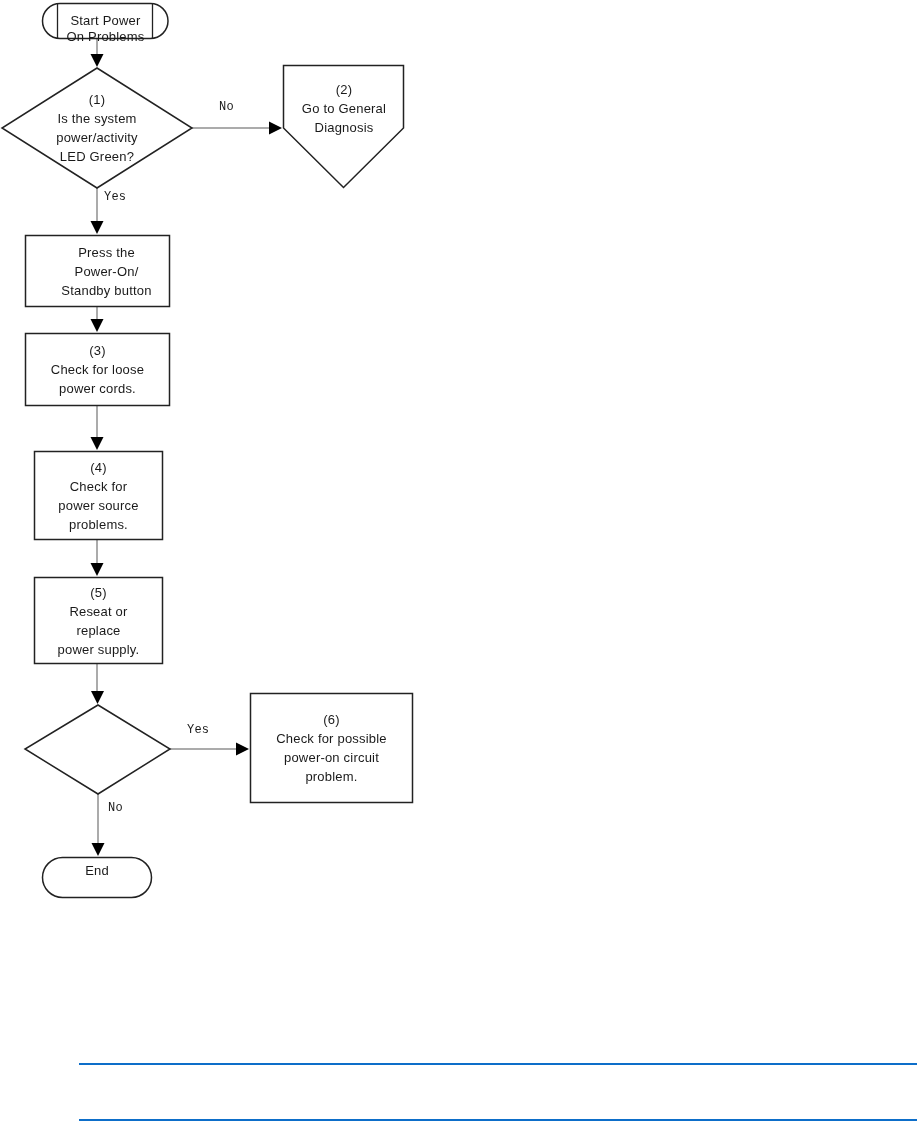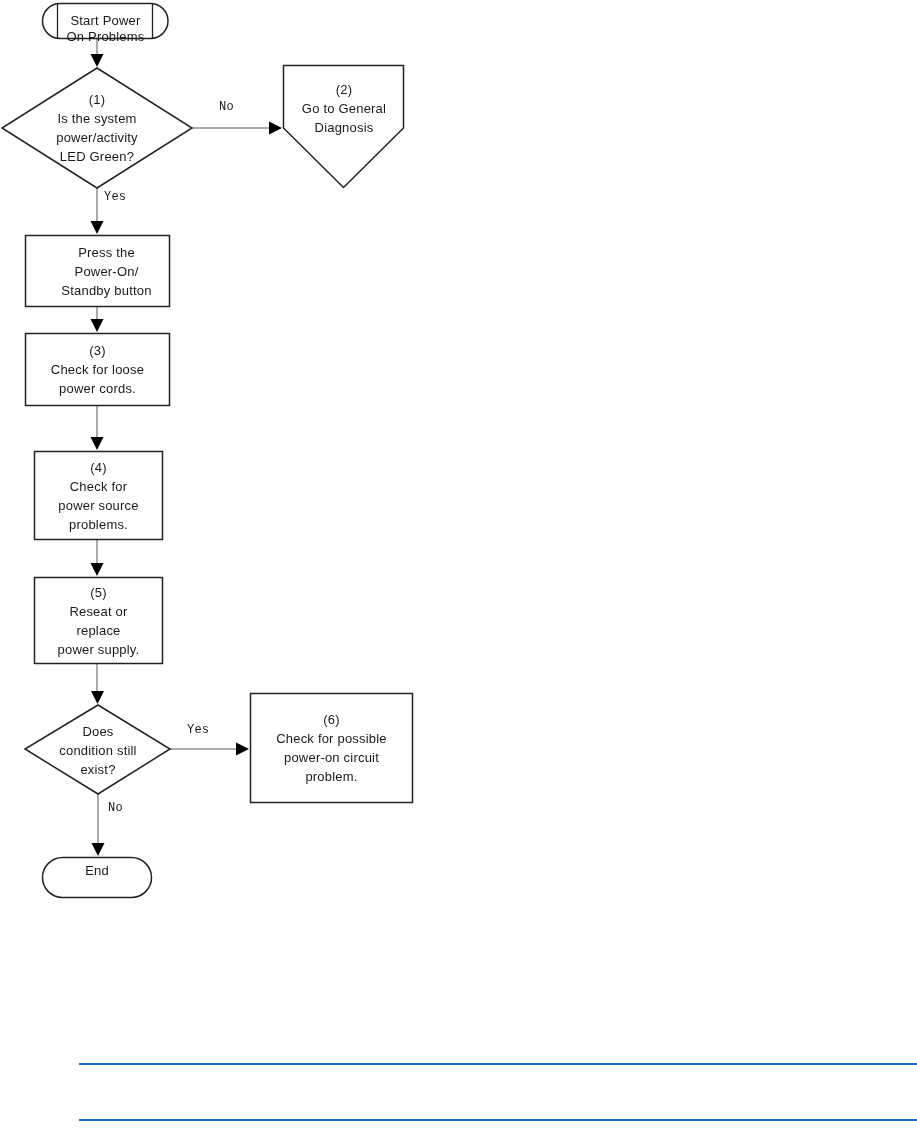--- a/index.html
+++ b/index.html
@@ -126,9 +126,6 @@
 Reseat or
 replace
 power supply.</div>
-  <div class="node-label" style="left:18px;  top:722px; width:160px; height:56px;">Does
-condition still
-exist?</div>
   <div class="node-label" style="left:250px; top:693px; width:163px; height:110px;">(6)
 Check for possible
 power-on circuit

